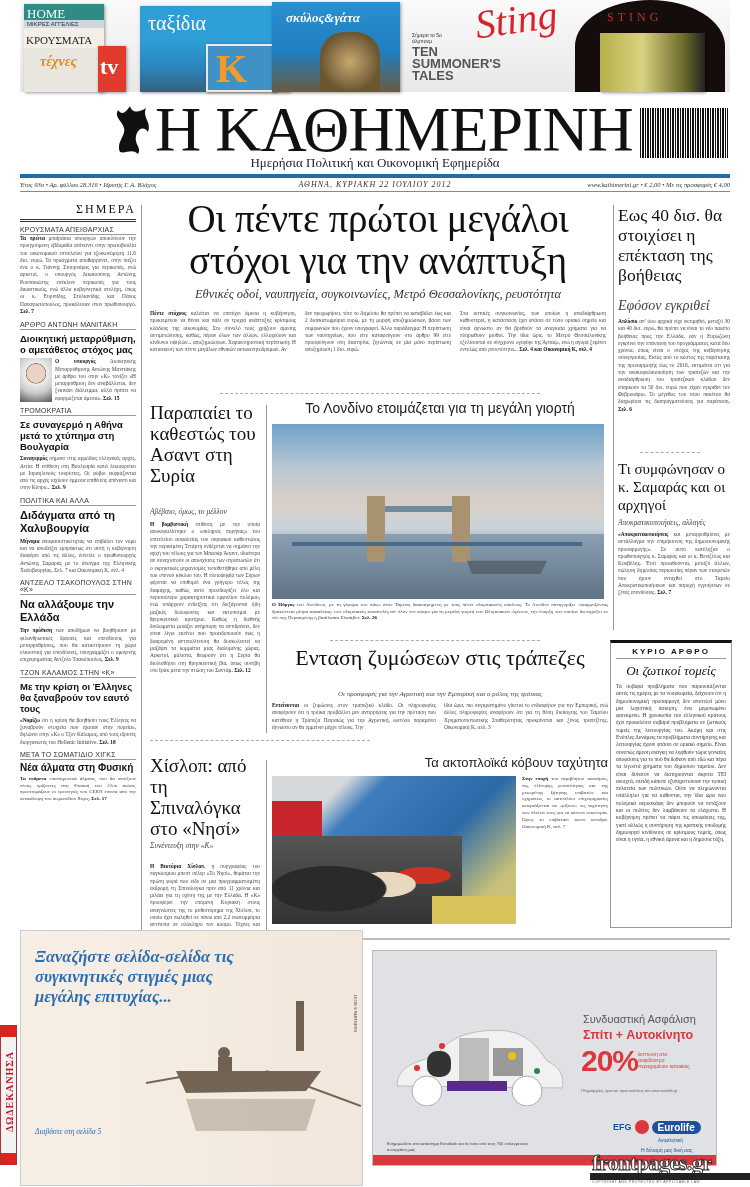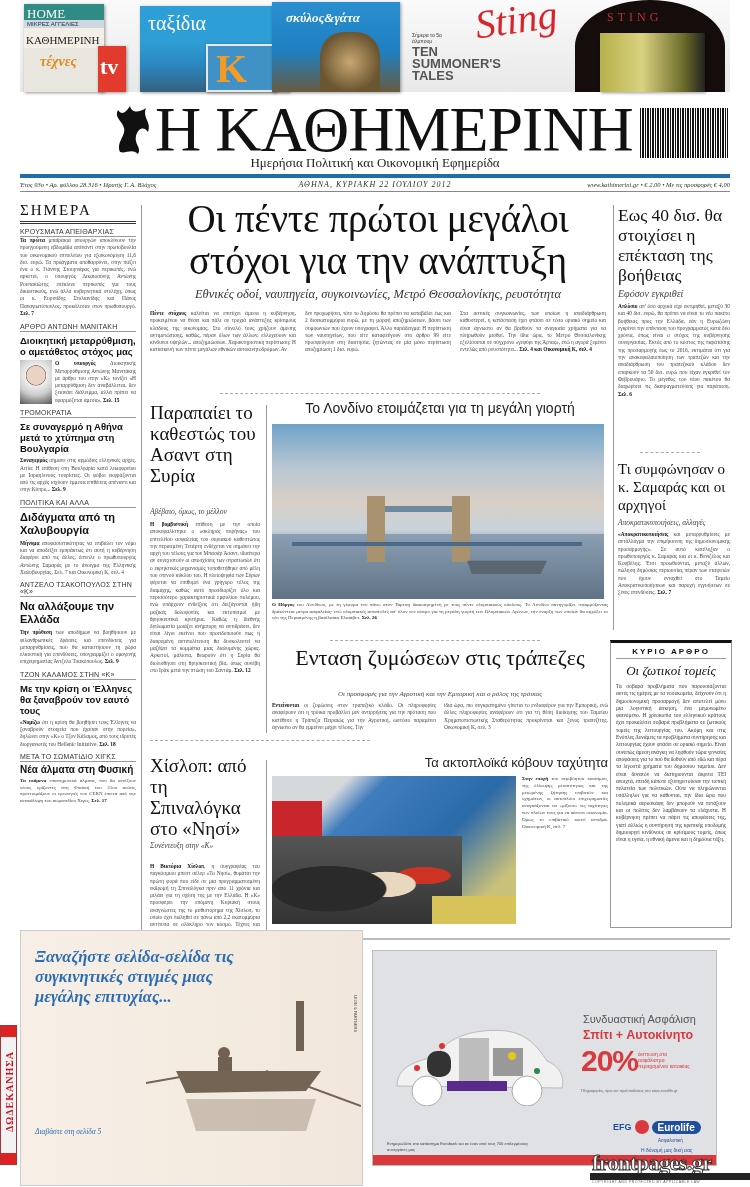--- a/index.html
+++ b/index.html
@@ -32,7 +32,7 @@
   <div class="cover" style="left:4px;top:4px;width:80px;height:88px;background:#e9e6df">
     <div class="serif" style="background:#2f8c84;color:#fff;font-size:13px;padding:2px 3px;height:16px">HOME</div>
     <div class="sans" style="font-size:6px;color:#234;padding:1px 3px;background:#cfd8e0">ΜΙΚΡΕΣ ΑΓΓΕΛΙΕΣ</div>
-    <div class="serif" style="font-size:11px;color:#222;padding:6px 2px 0;background:#f3efe6;height:20px">ΚΑΘΗΜΕΡΙΝΗ</div>
+    <div class="serif" style="font-size:11px;color:#222;padding:6px 2px 0;background:#f3efe6;height:20px">ΚΡΟΥΣΜΑΤΑ</div>
     <div class="serif" style="font-size:14px;font-style:italic;color:#e08a1e;padding:6px 0 0 16px;font-weight:bold">τέχνες</div>
   </div>
   <div class="cover" style="left:78px;top:46px;width:28px;height:46px;background:#e23b2e">

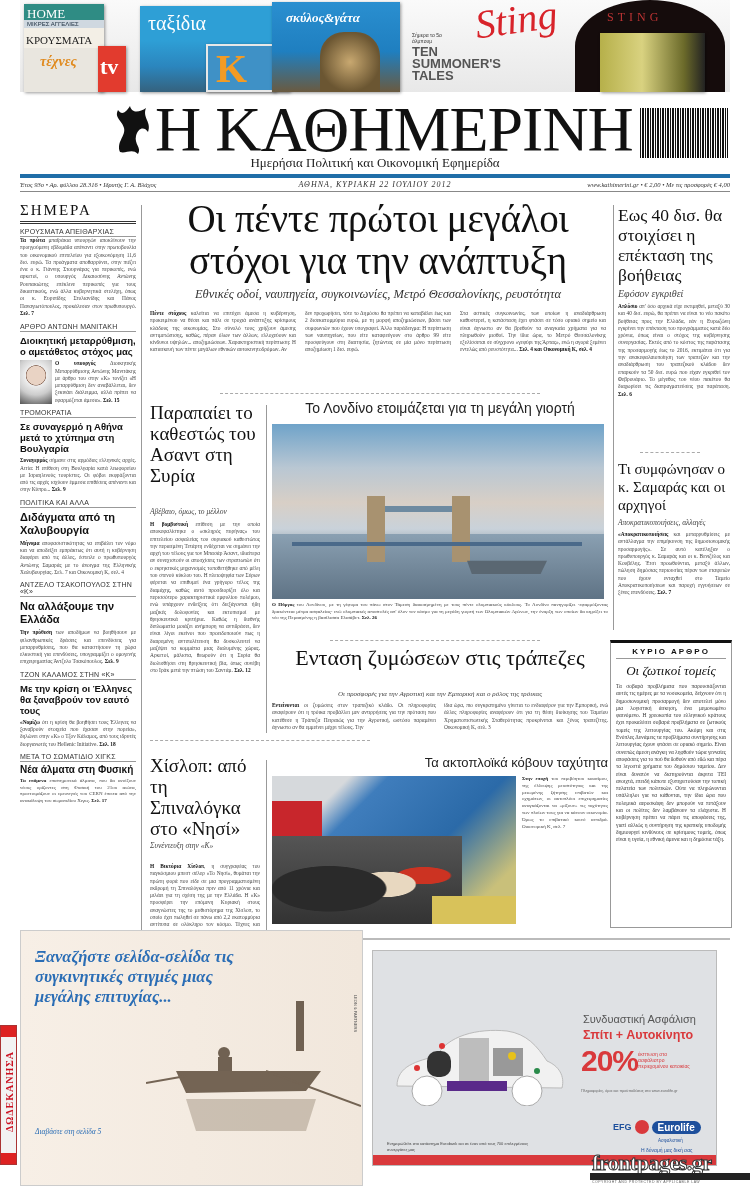--- a/index.html
+++ b/index.html
@@ -73,7 +73,7 @@
 </div>
 
 <div class="abs" style="left:20px;top:202px;width:116px">
-  <div class="serif" style="text-align:left;font-size:15px;letter-spacing:2px;border-bottom:3px double #333;padding-bottom:2px">ΣΗΜΕΡΑ</div>
+  <div class="serif" style="text-align:right;font-size:12px;letter-spacing:2px;border-bottom:3px double #333;padding-bottom:2px">ΣΗΜΕΡΑ</div>
 
   <div style="margin-top:4px">
     <div class="kicker">ΚΡΟΥΣΜΑΤΑ ΑΠΕΙΘΑΡΧΙΑΣ</div>

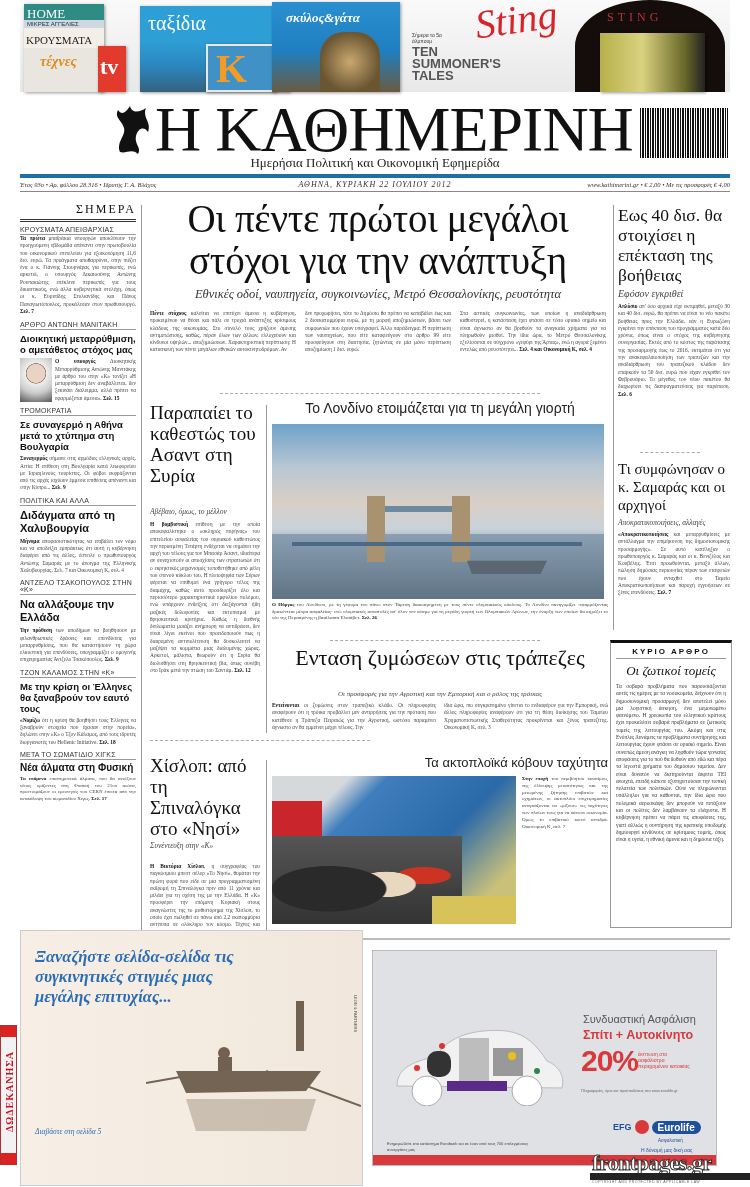--- a/index.html
+++ b/index.html
@@ -134,7 +134,7 @@
 
 <div class="abs" style="left:618px;top:205px;width:112px">
   <div class="serif" style="font-size:17.5px;line-height:20px;color:#111">Εως 40 δισ. θα στοιχίσει η επέκταση της βοήθειας</div>
-  <div class="serif" style="font-size:10px;font-style:italic;color:#444;margin:3px 0 4px">Εφόσον εγκριθεί</div>
+  <div class="serif" style="font-size:14px;font-style:italic;color:#444;margin:13px 0 4px">Εφόσον εγκριθεί</div>
   <div class="body-txt"><b>Απλόσιο</b> <span>απ' όσο αρχικά είχε εκτιμηθεί, μεταξύ 30 και 40 δισ. ευρώ, θα πρέπει να είναι το νέο πακέτο βοήθειας προς την Ελλάδα, εάν η Ευρωζώνη εγκρίνει την επέκταση του προγράμματος κατά δύο χρόνια, όπως είναι ο στόχος της κυβέρνησης συνεργασίας. Εκτός από το κόστος της παράτασης της προσαρμογής έως το 2016, εκτιμάται ότι για την ανακεφαλαιοποίηση των τραπεζών και την αναδιάρθρωση του τραπεζικού κλάδου δεν επαρκούν τα 50 δισ. ευρώ που είχαν εγκριθεί τον Φεβρουάριο. Το μέγεθος του νέου πακέτου θα διαχωρίσει τις διαπραγματεύσεις για παράταση.</span> <b>Σελ. 6</b></div>
 </div>
 <div class="abs dash" style="left:640px;top:452px;width:60px"></div>

